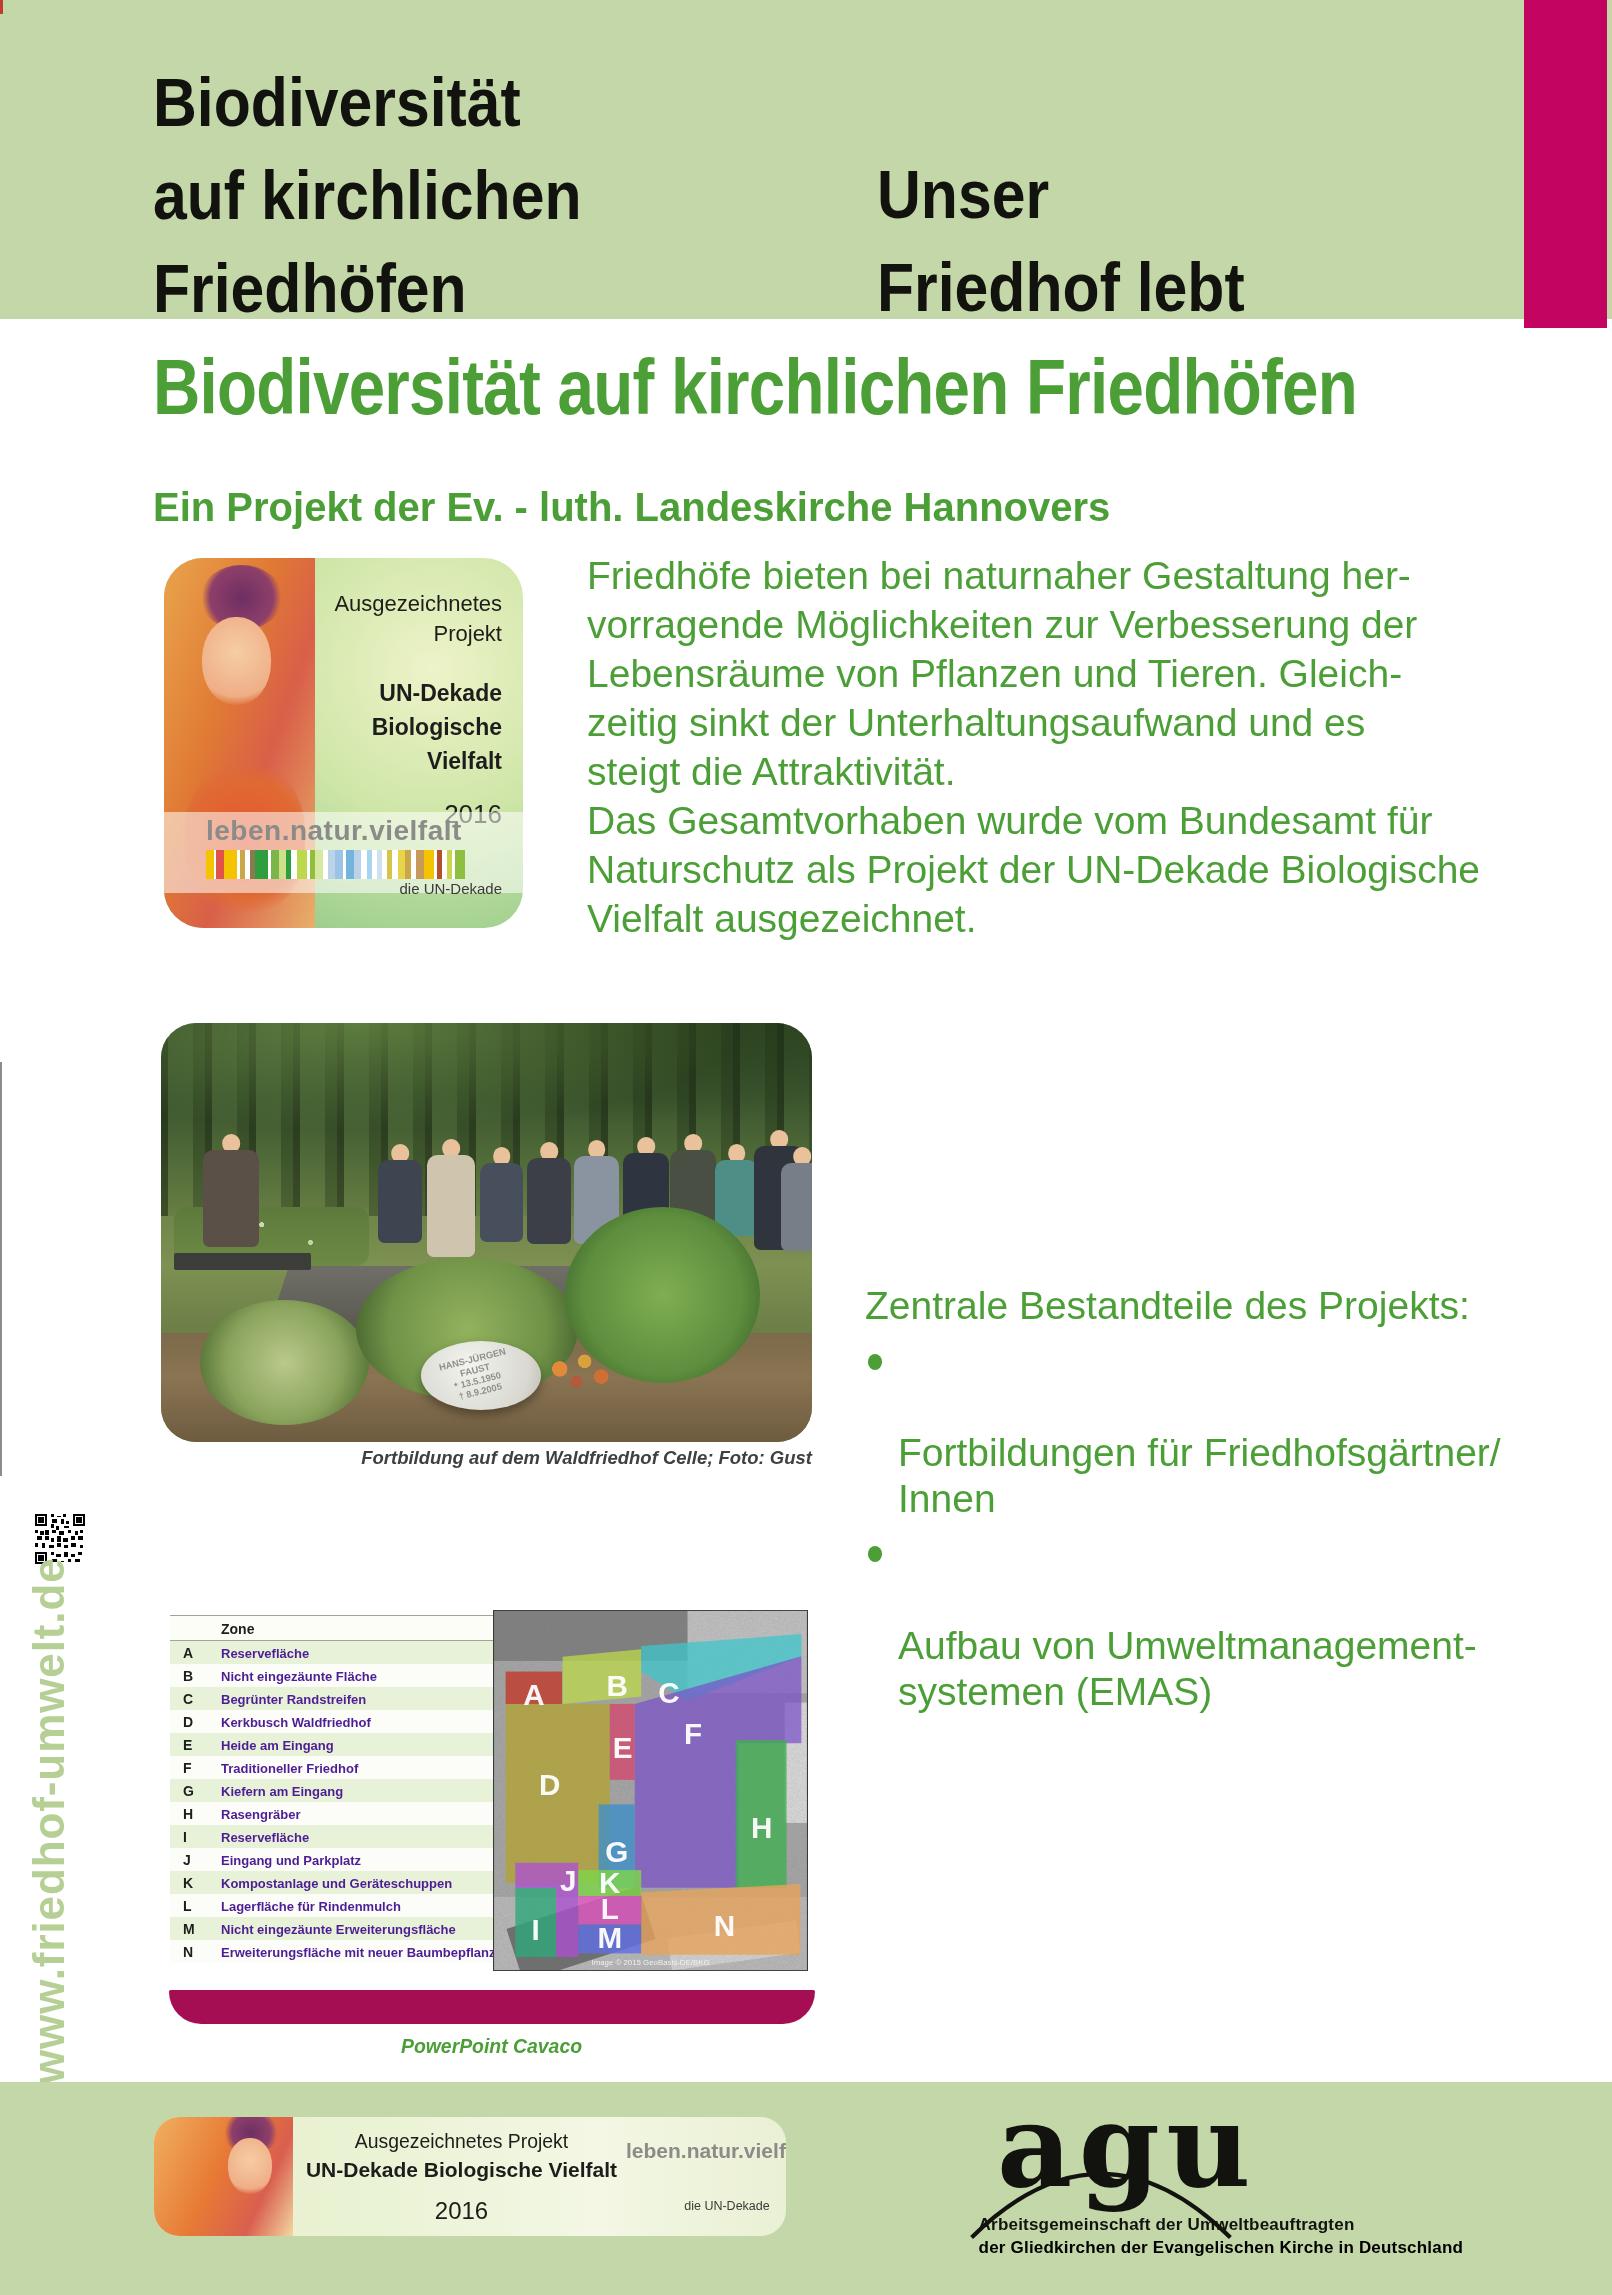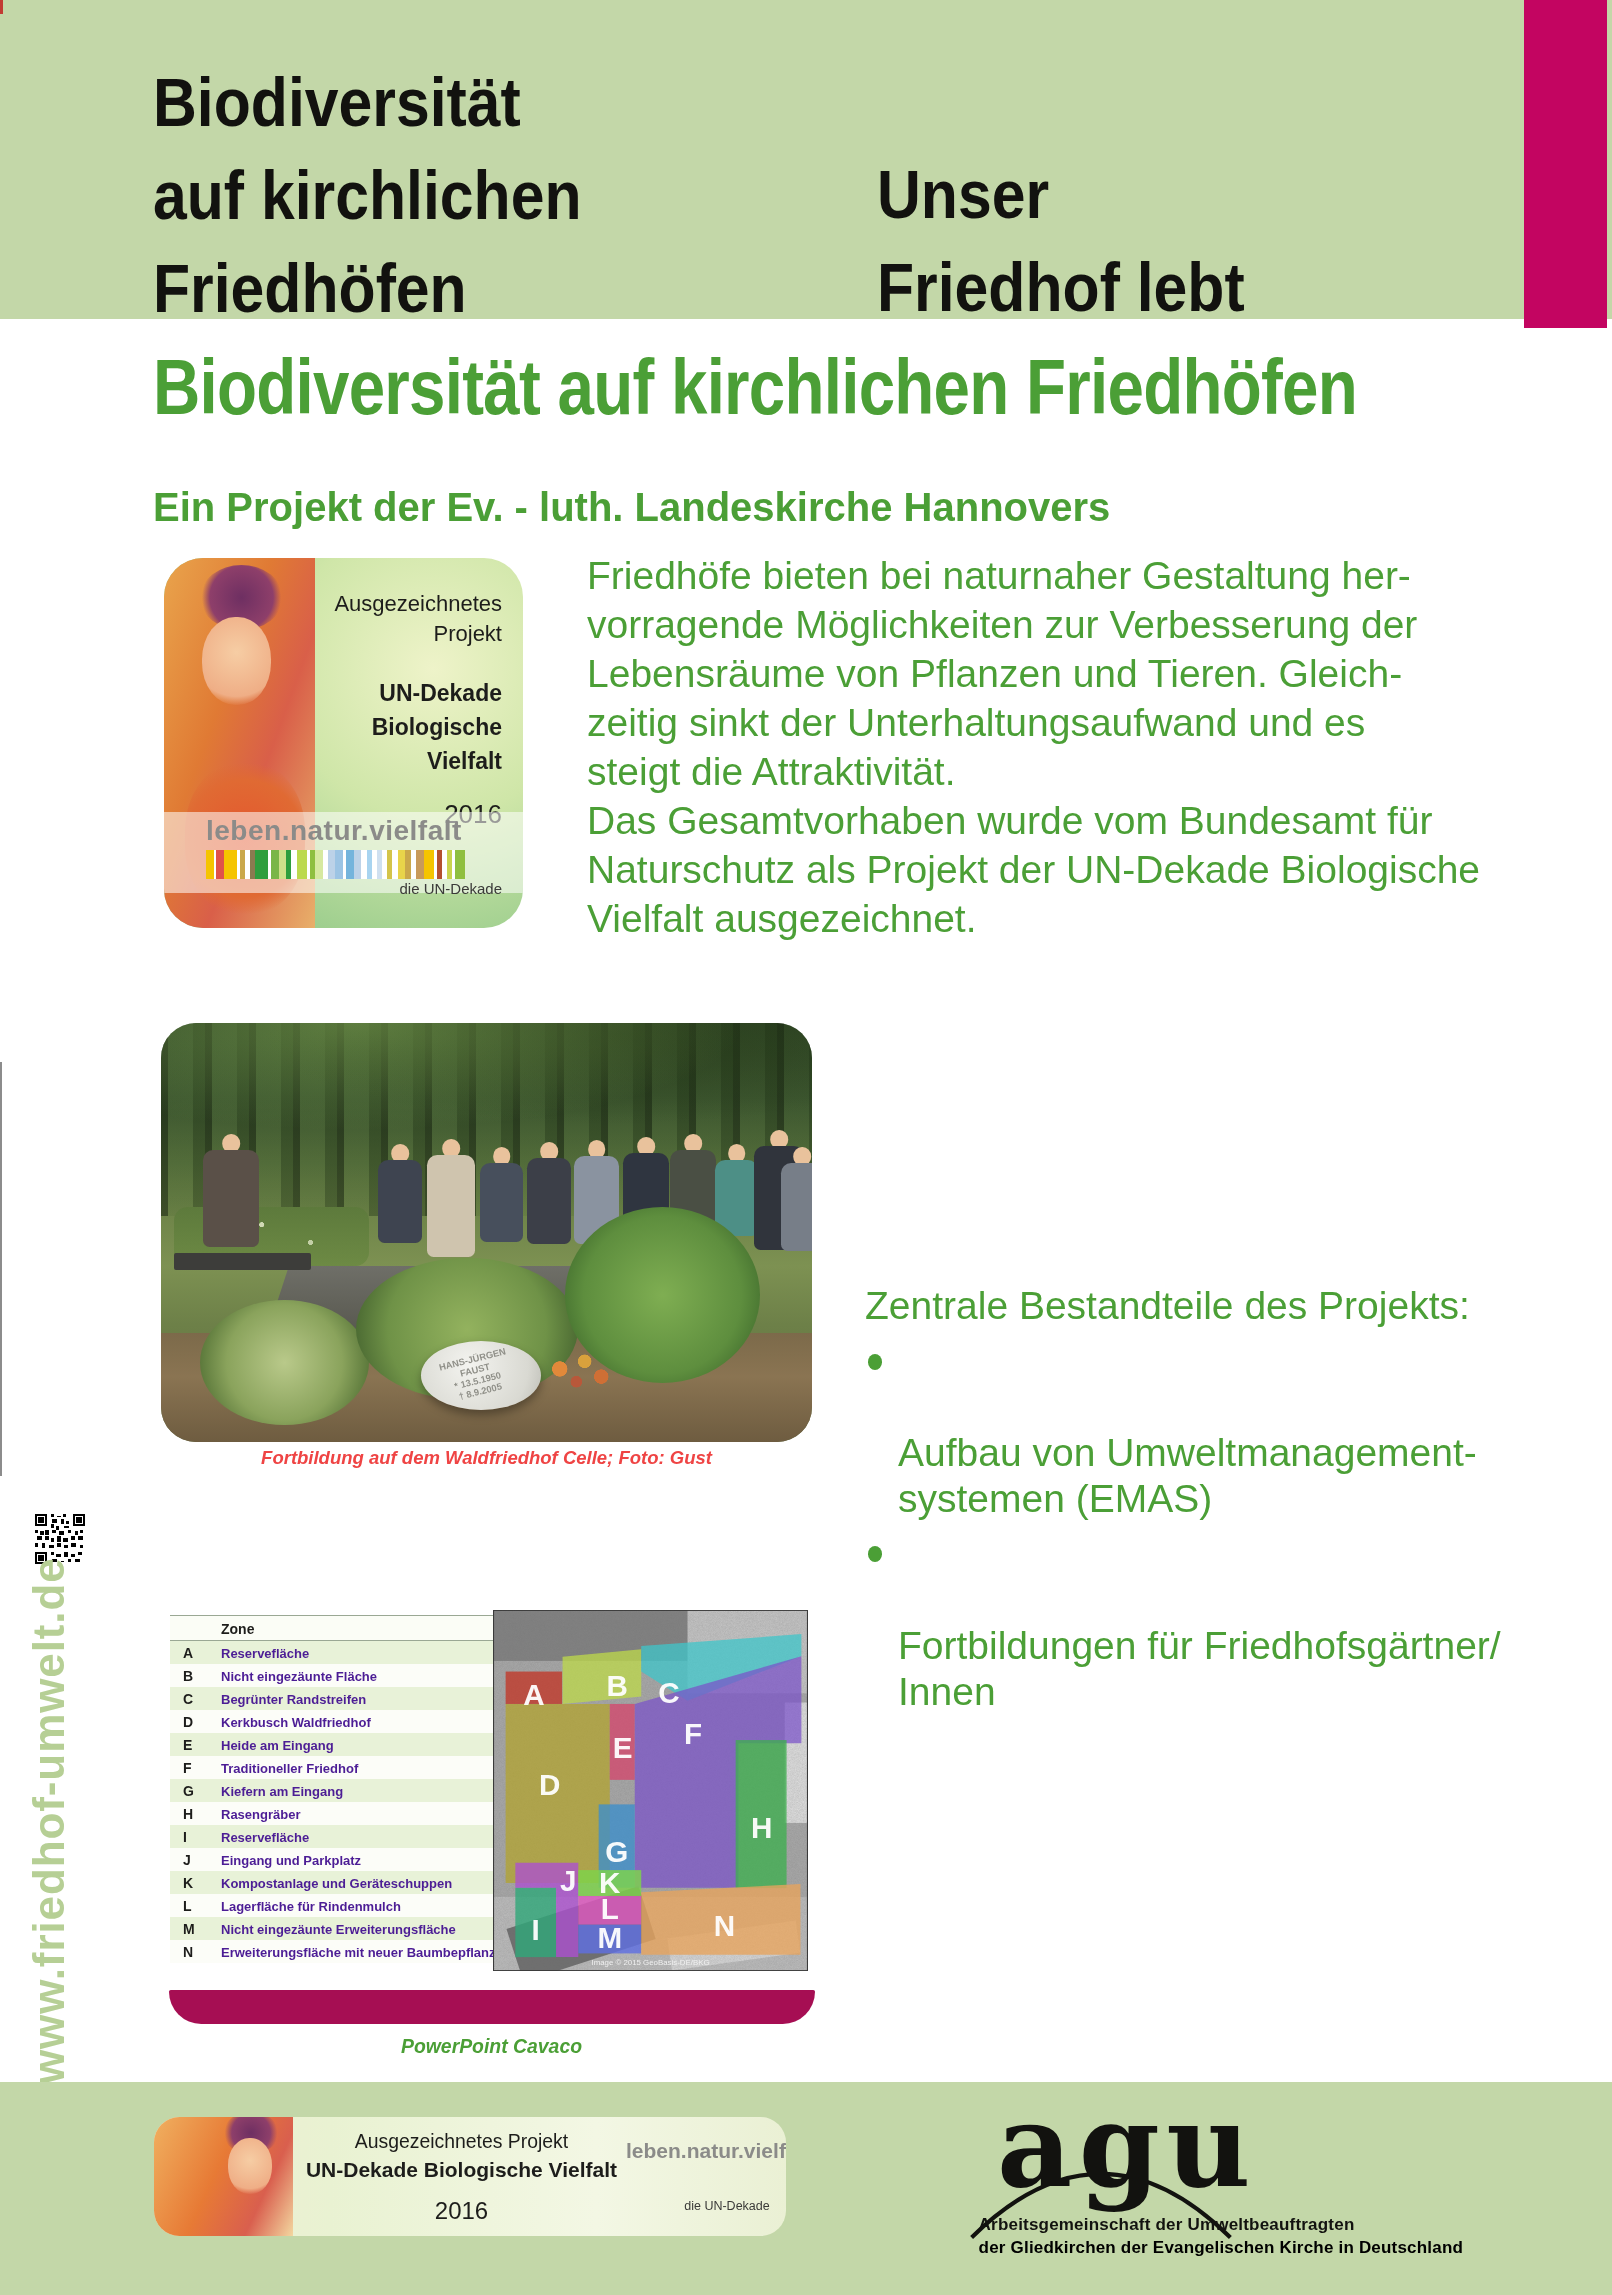--- a/index.html
+++ b/index.html
@@ -84,8 +84,8 @@
                radial-gradient(circle at 55% 30%,#d9a13c 0 6.5px,transparent 7px),
                radial-gradient(circle at 75% 60%,#cf6f35 0 7px,transparent 7.4px),
                radial-gradient(circle at 45% 70%,#b8583a 0 5.6px,transparent 6px);}
-  .photo-caption{position:absolute;left:161px;top:1447px;width:651px;text-align:center;
-    font-style:italic;font-weight:700;font-size:18.5px;color:#ef4444;}
+  .photo-caption{position:absolute;left:161px;top:1447px;width:651px;text-align:right;
+    font-style:italic;font-weight:700;font-size:18.5px;color:#404040;}
 
   
   .fold-line{position:absolute;left:0;top:1062px;width:2.3px;height:414px;background:#8c8c8c;}

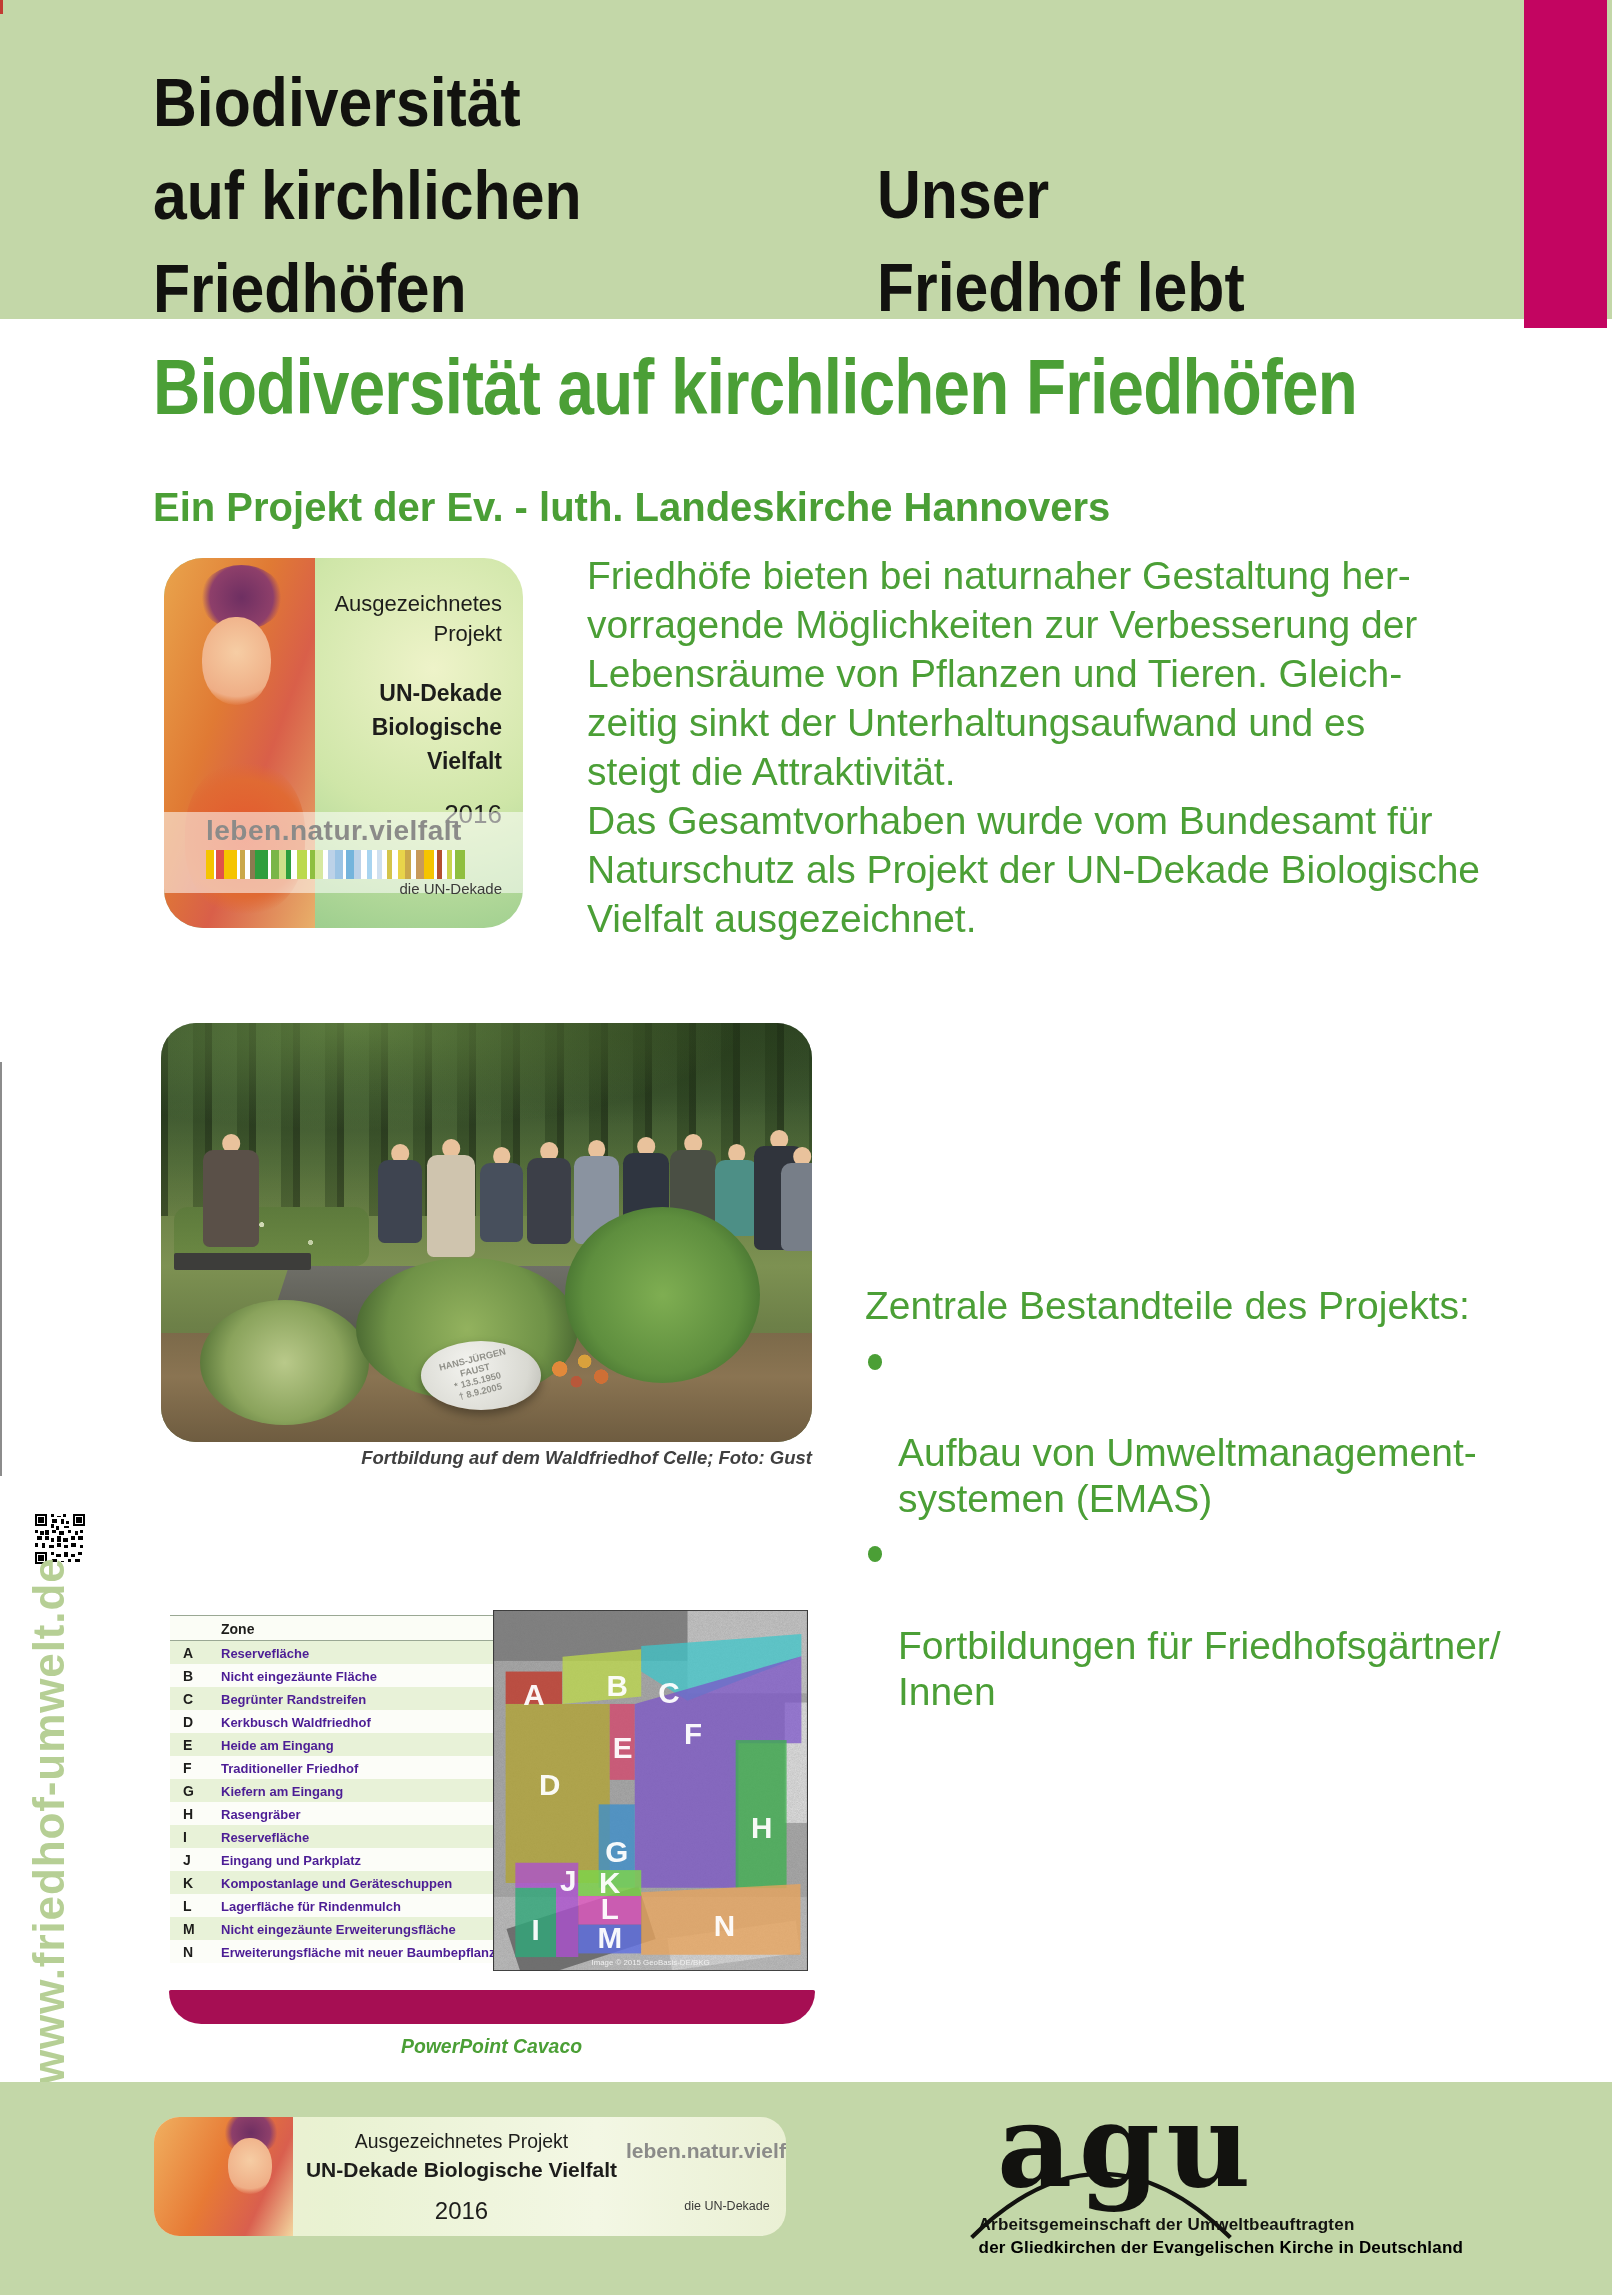--- a/index.html
+++ b/index.html
@@ -441,13 +441,13 @@
     <div class="comp-head">Zentrale Bestandteile des Projekts:</div>
     <div class="bullet-item">
       <span class="dot"></span>
+      <span>Fortbildungen für Friedhofsgärtner/
+Innen</span>
+    </div>
+    <div class="bullet-item">
+      <span class="dot"></span>
       <span>Aufbau von Umweltmanagement-
 systemen (EMAS)</span>
-    </div>
-    <div class="bullet-item">
-      <span class="dot"></span>
-      <span>Fortbildungen für Friedhofsgärtner/
-Innen</span>
     </div>
   </div>
 

